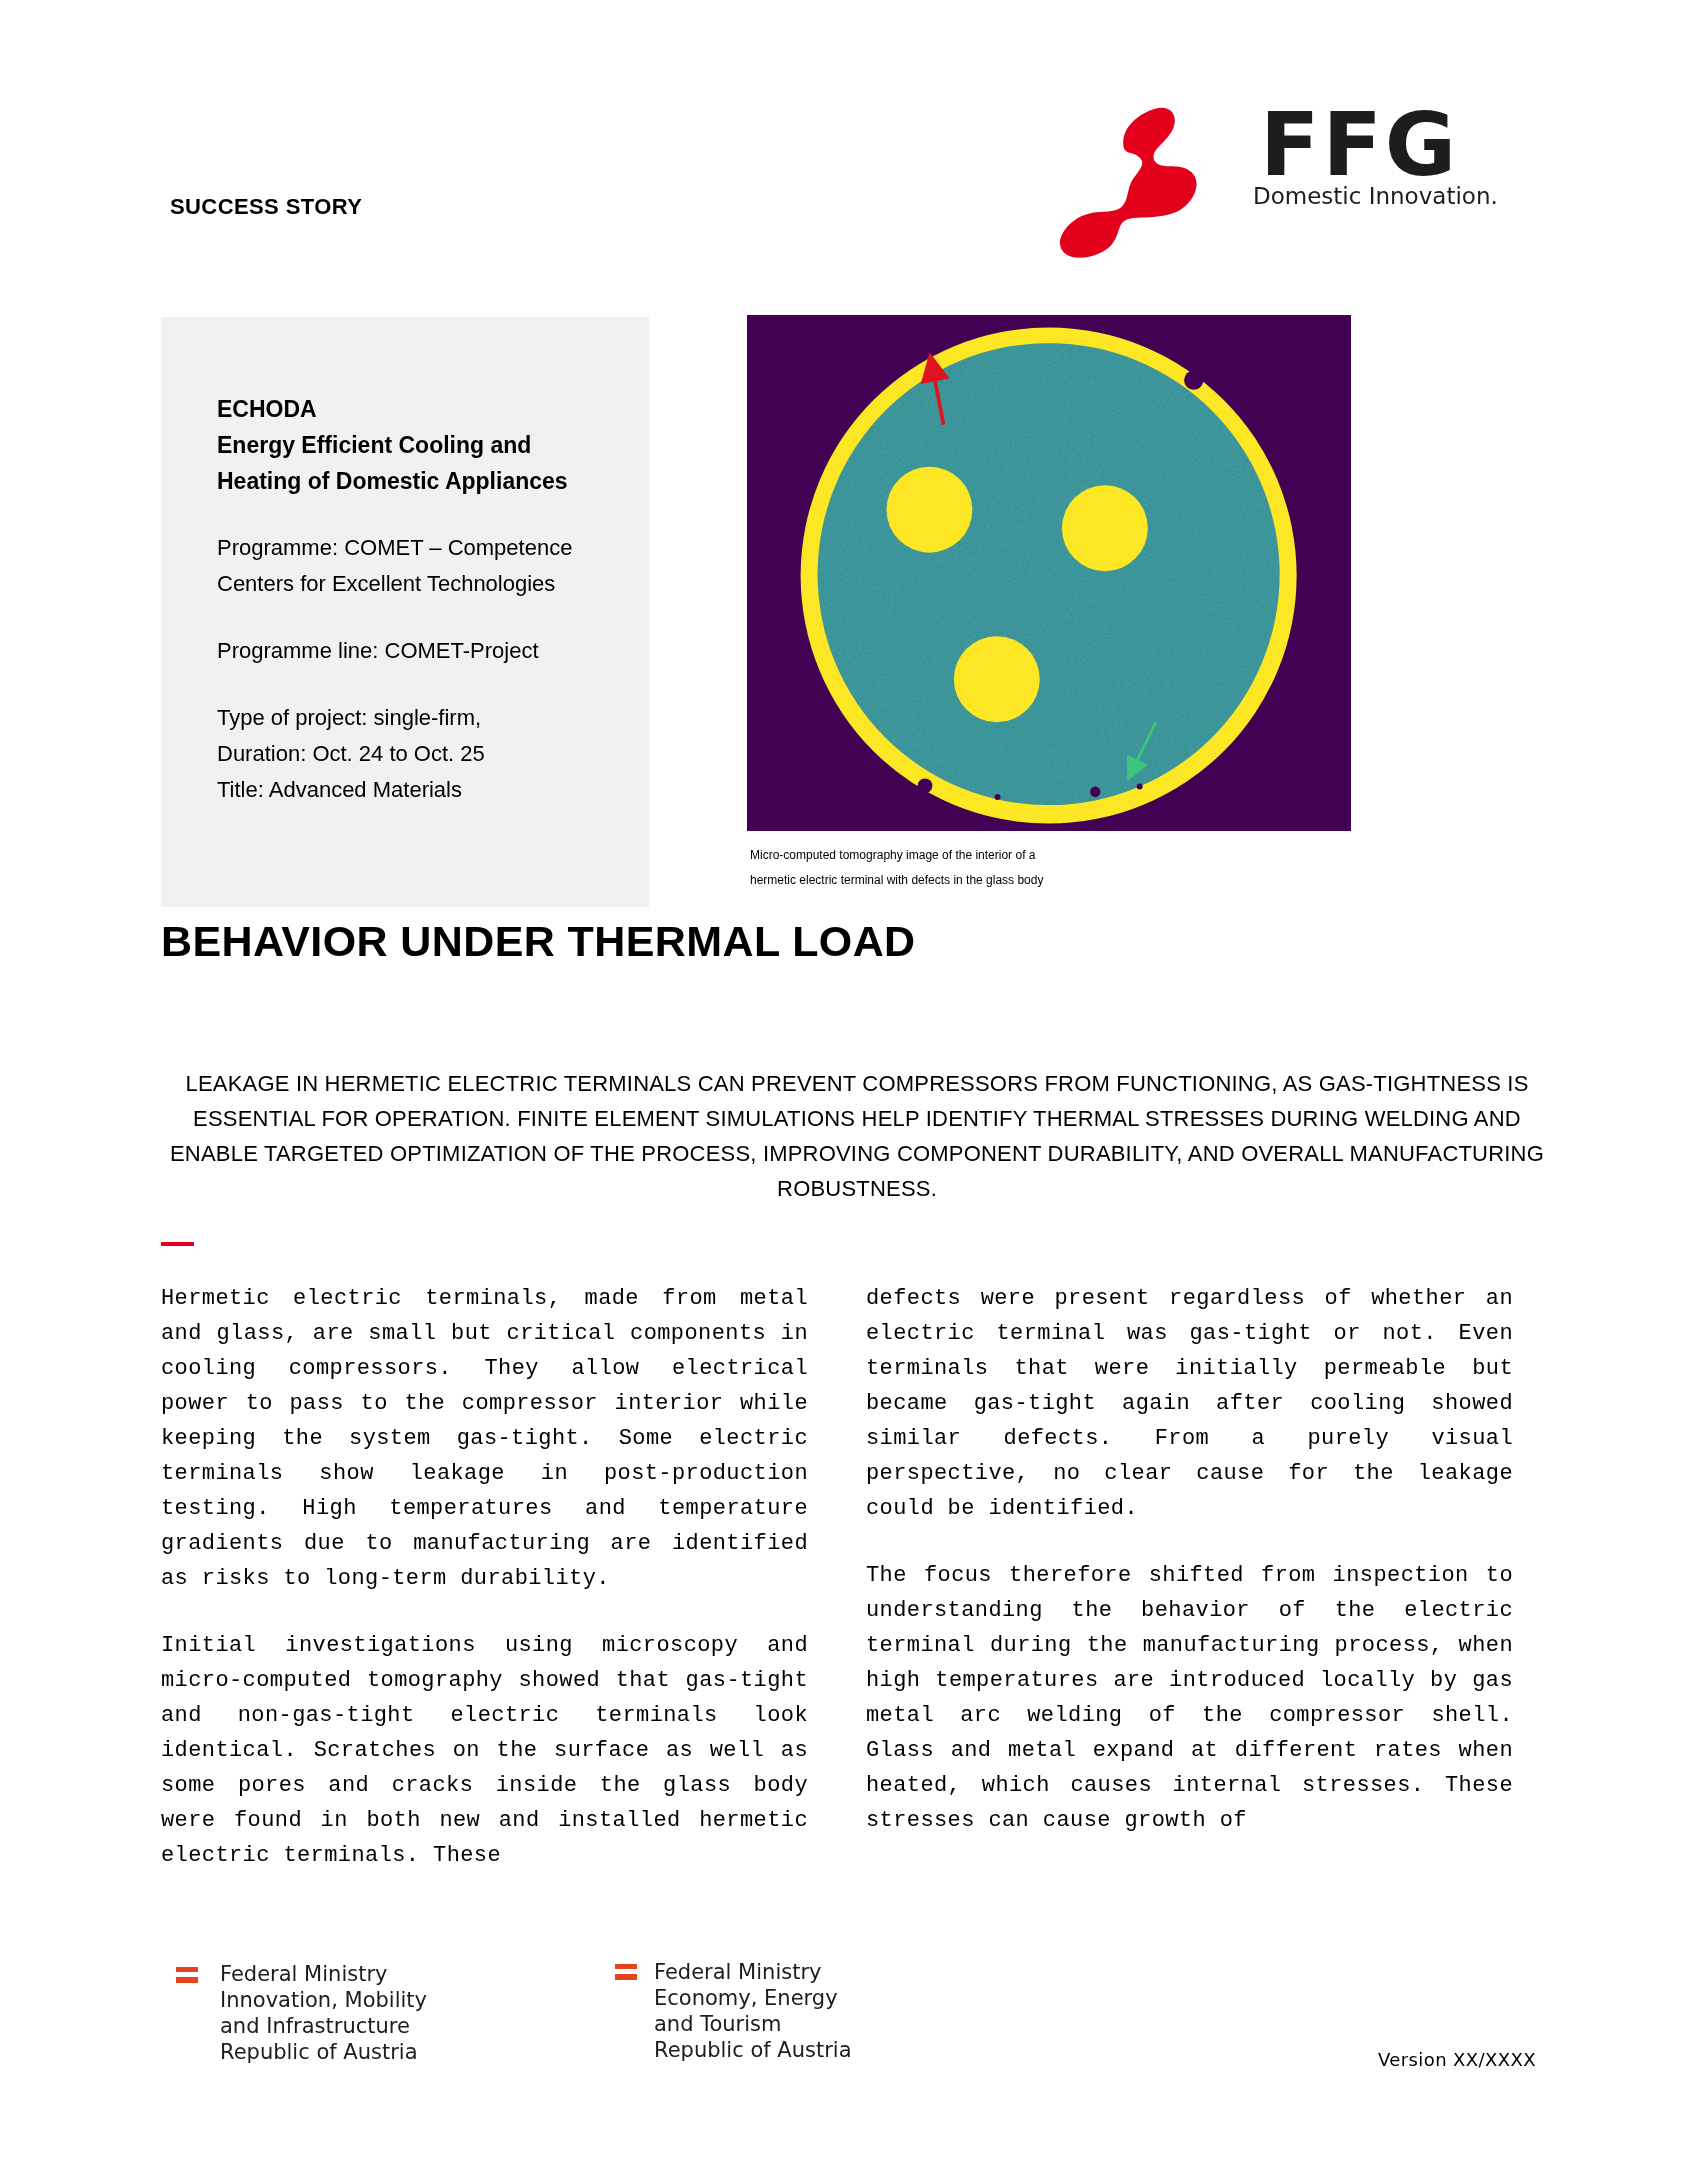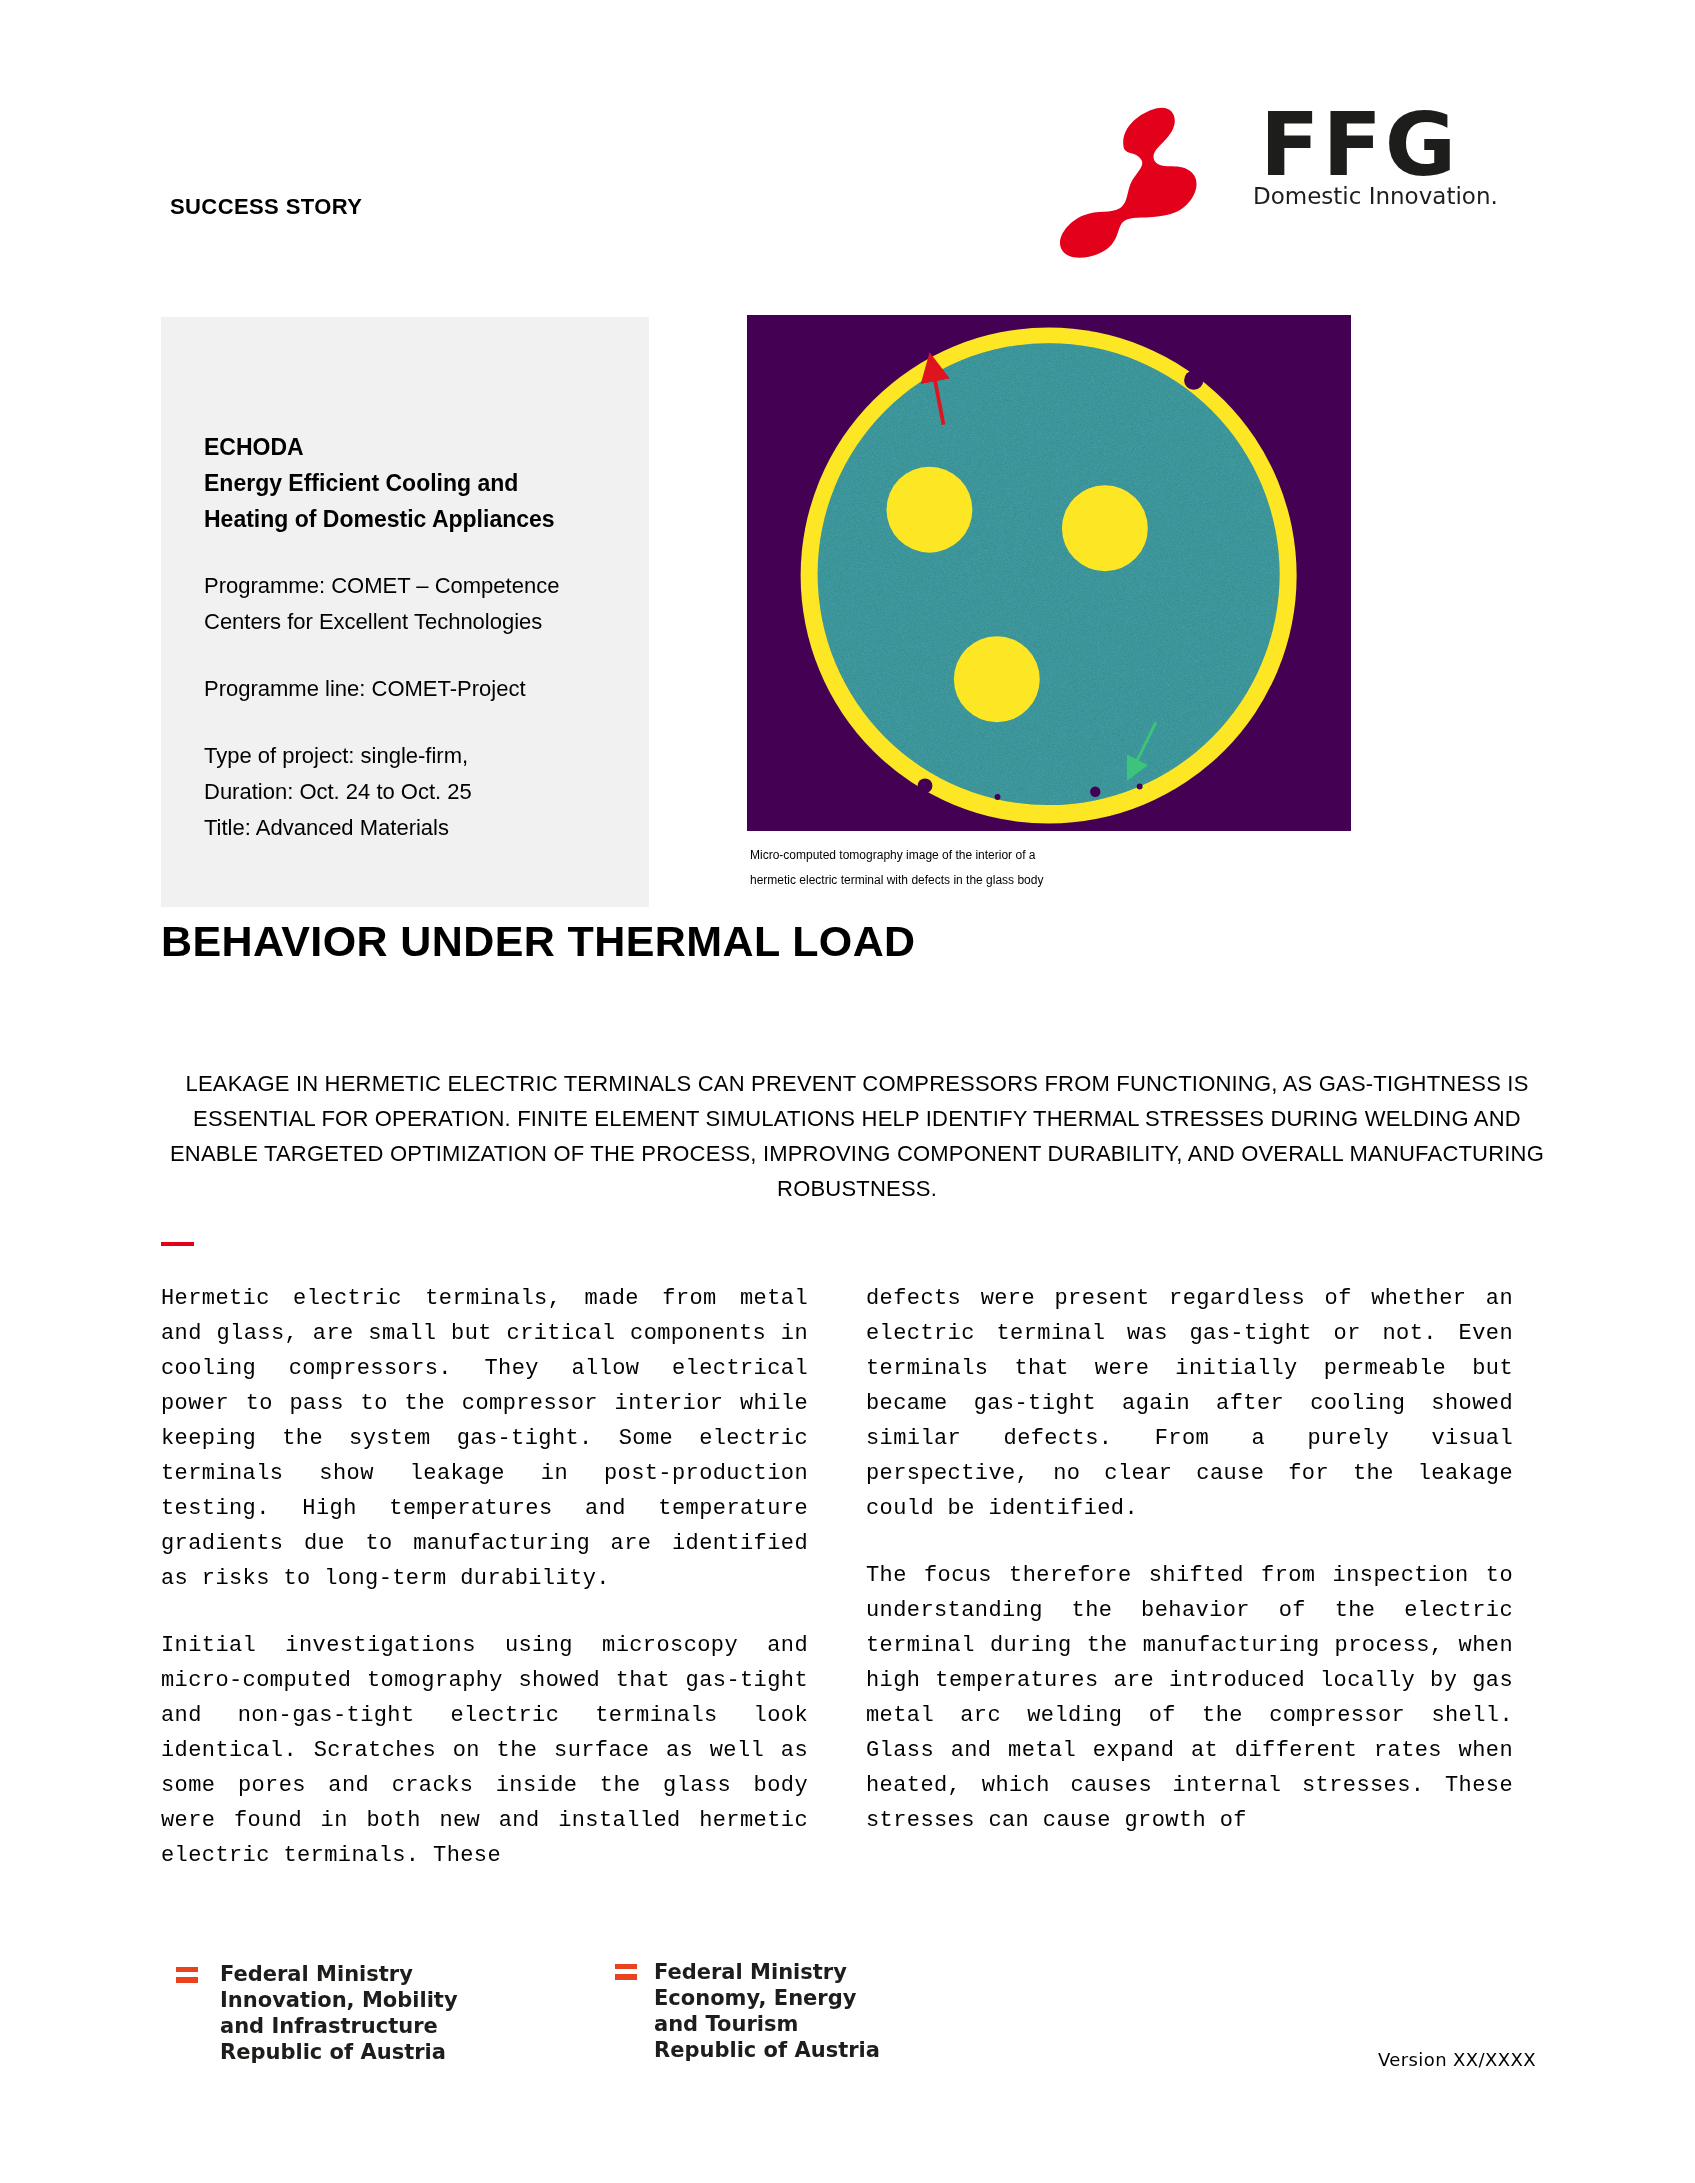--- a/index.html
+++ b/index.html
@@ -17,7 +17,7 @@
 
   
   .info-box { left: 161px; top: 317px; width: 488px; height: 590px; background: #f1f1f1; }
-  .info-box .inner { position: absolute; left: 43px; top: 74px; width: 430px; margin-top: 38px; }
+  .info-box .inner { position: absolute; left: 56px; top: 74px; width: 430px; }
   .info-title { font-size: 23px; font-weight: bold; line-height: 36px; }
   .info-line { font-size: 22px; line-height: 36px; }
   .gap { height: 31px; }

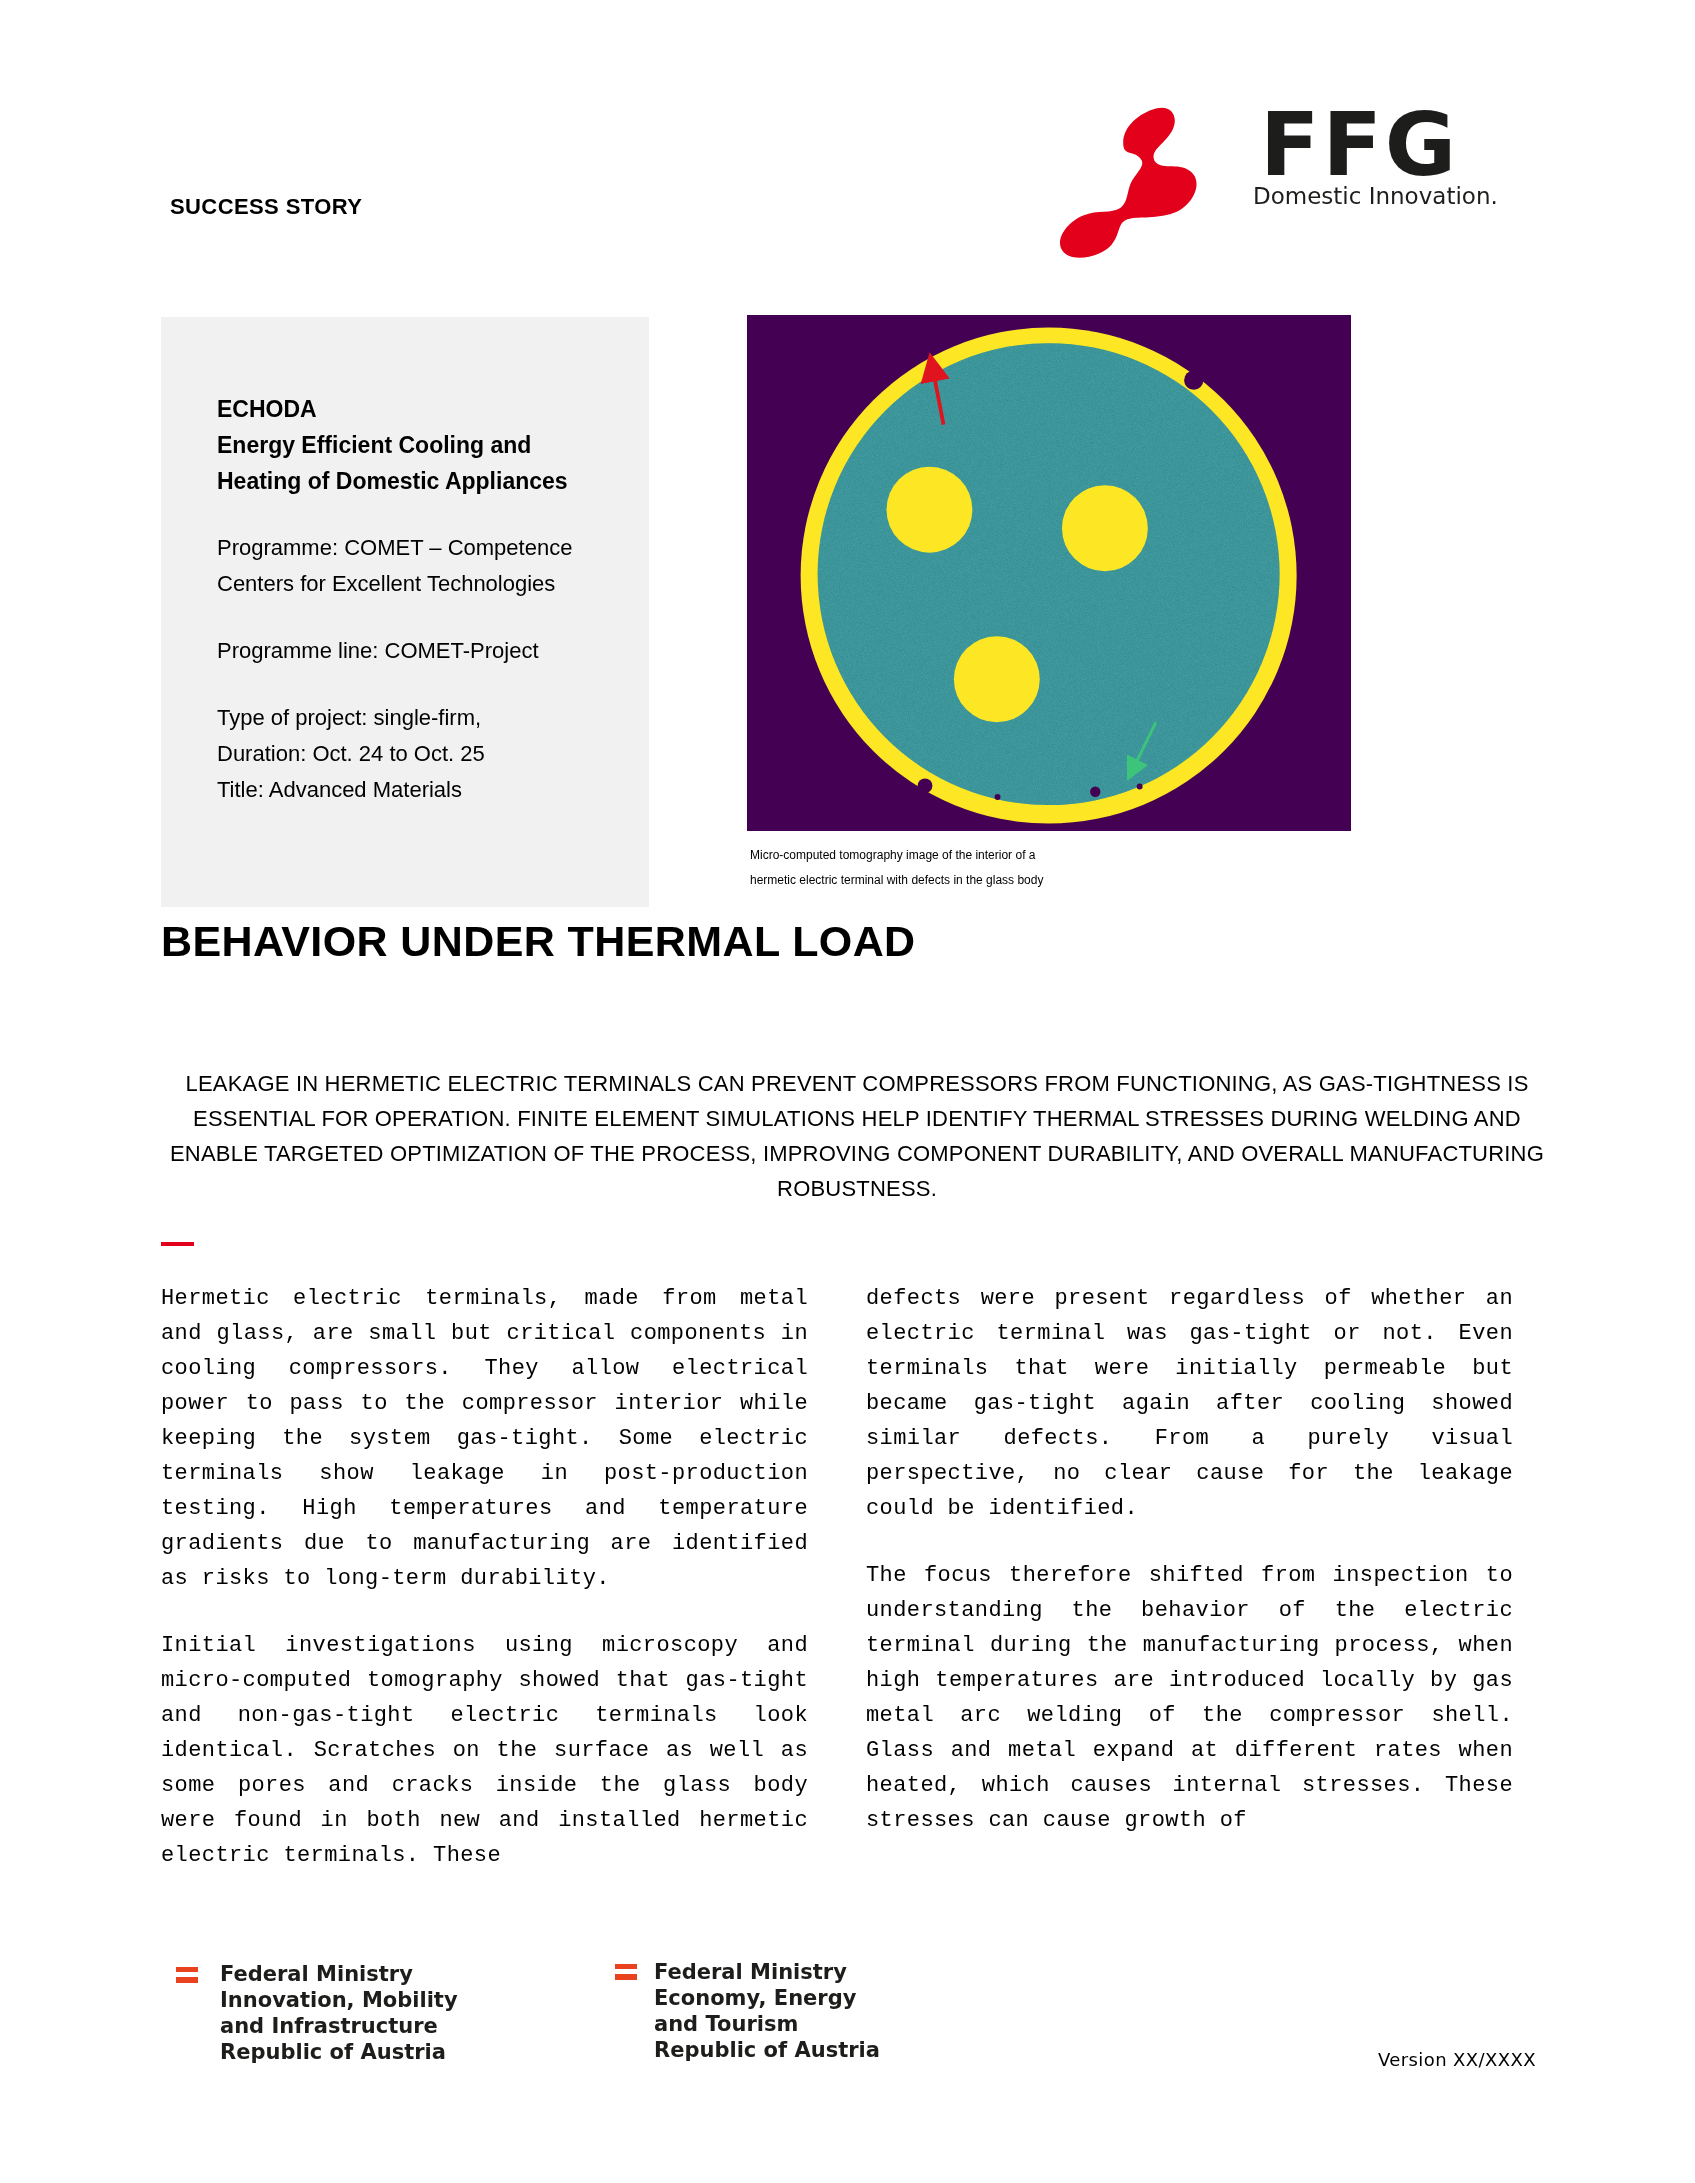--- a/index.html
+++ b/index.html
@@ -38,7 +38,7 @@
   .col-right { left: 866px; }
 
   
-  .ministry { font-size: 21px; line-height: 26px; color: #1d1d1b; font-family: "DejaVu Sans", sans-serif; font-weight: bold; }
+  .ministry { font-size: 21px; line-height: 26px; color: #1d1d1b; font-family: "DejaVu Sans", sans-serif; }
   .ministry-1 { left: 220px; top: 1961px; }
   .ministry-2 { left: 654px; top: 1959px; }
   .flag { position: absolute; width: 22px; height: 16.3px; }

